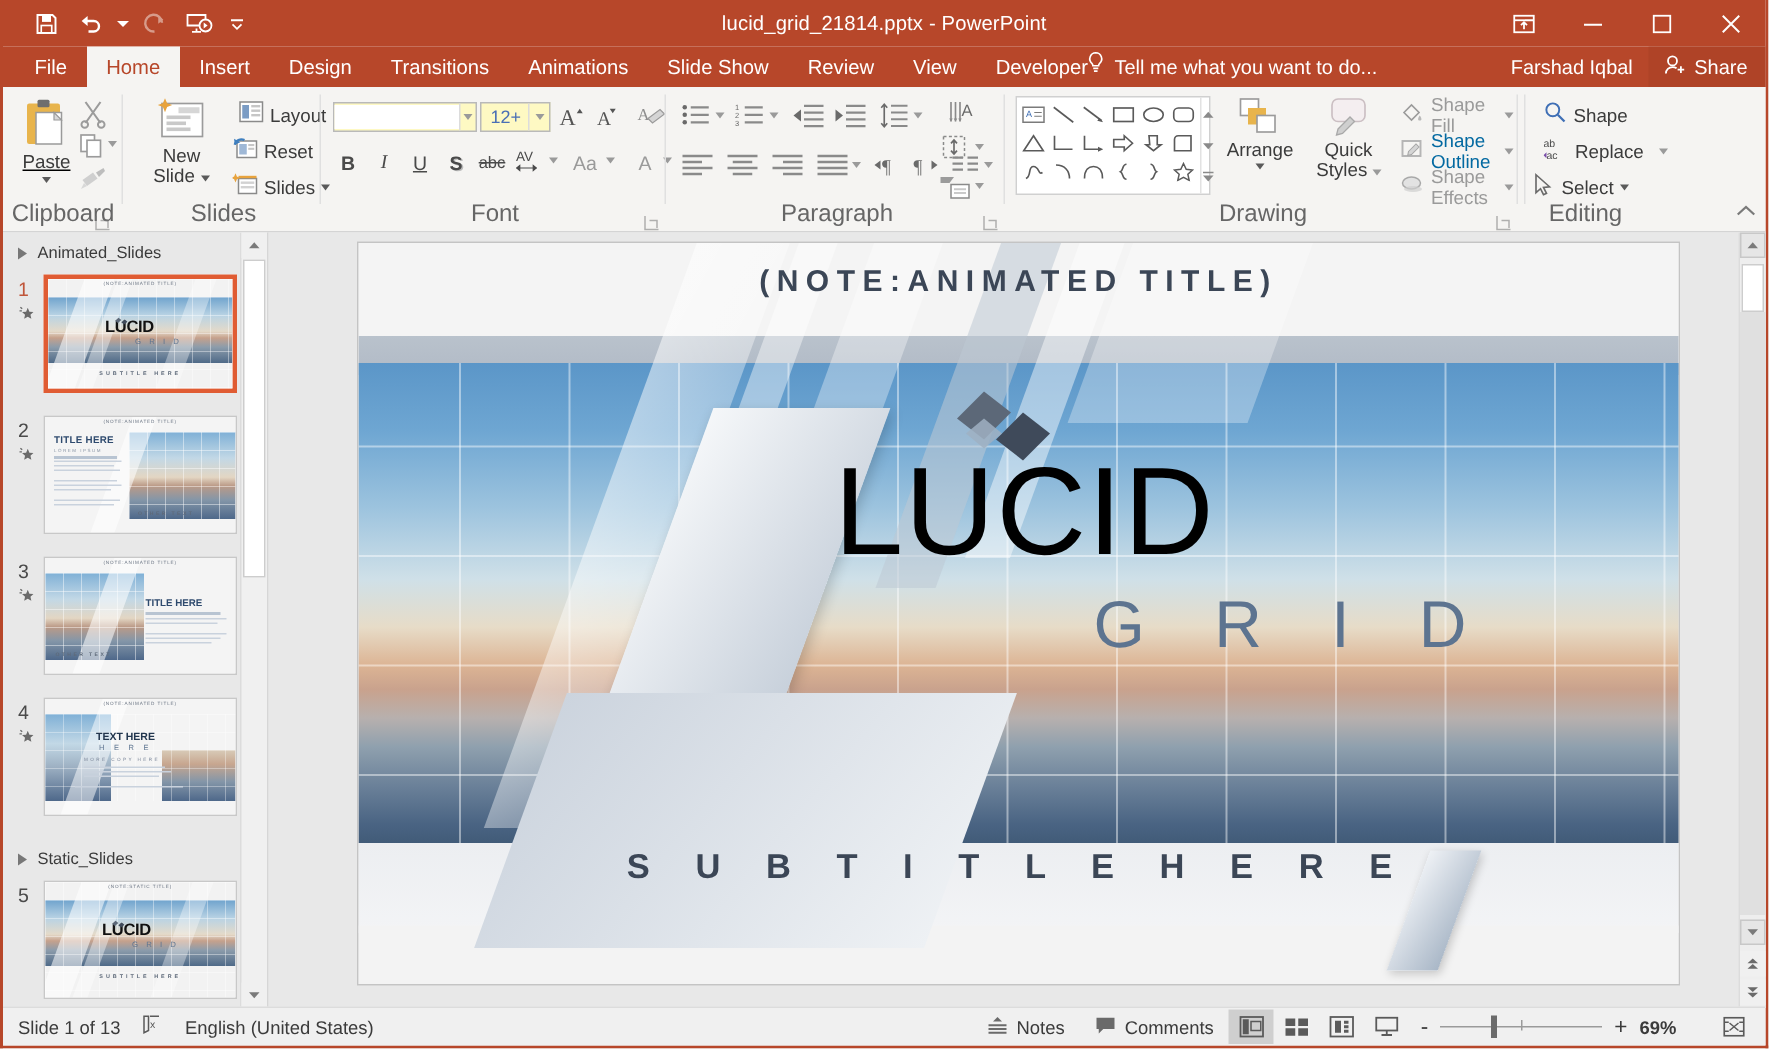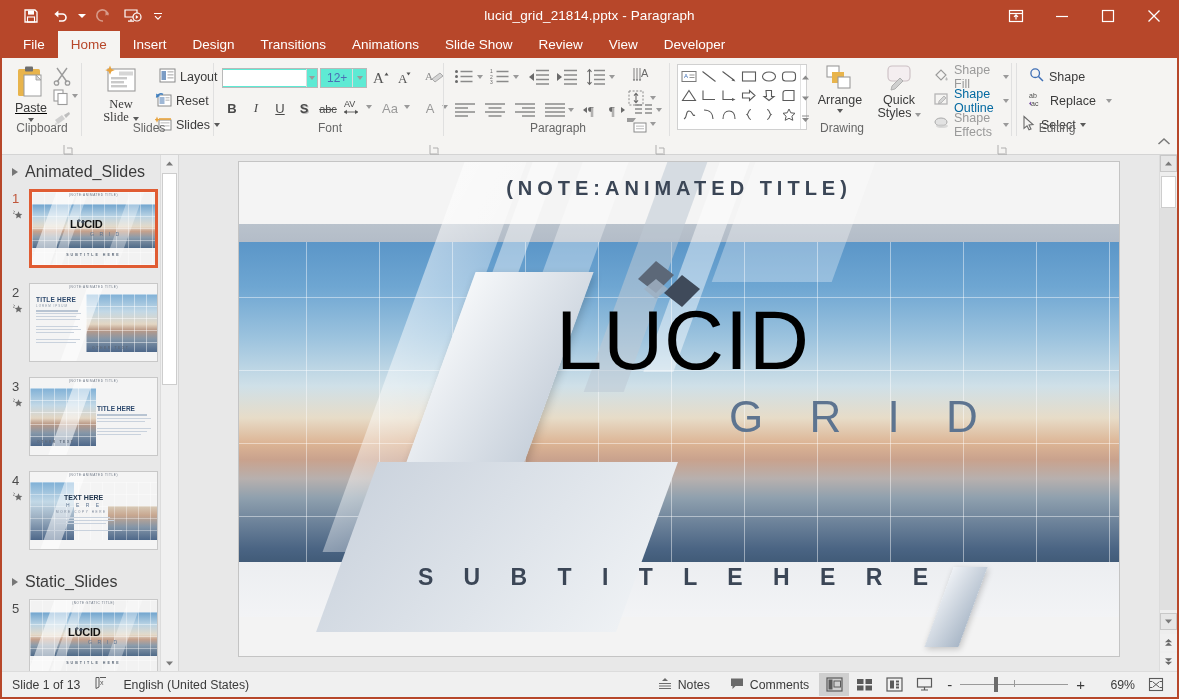--- a/index.html
+++ b/index.html
@@ -174,7 +174,7 @@
       </div>
     </div>
 
-    <div class="wintitle">lucid_grid_21814.pptx - Paragraph</div>
+    <div class="wintitle">lucid_grid_21814.pptx - PowerPoint</div>
 
     <div class="wincontrols">
       <div>

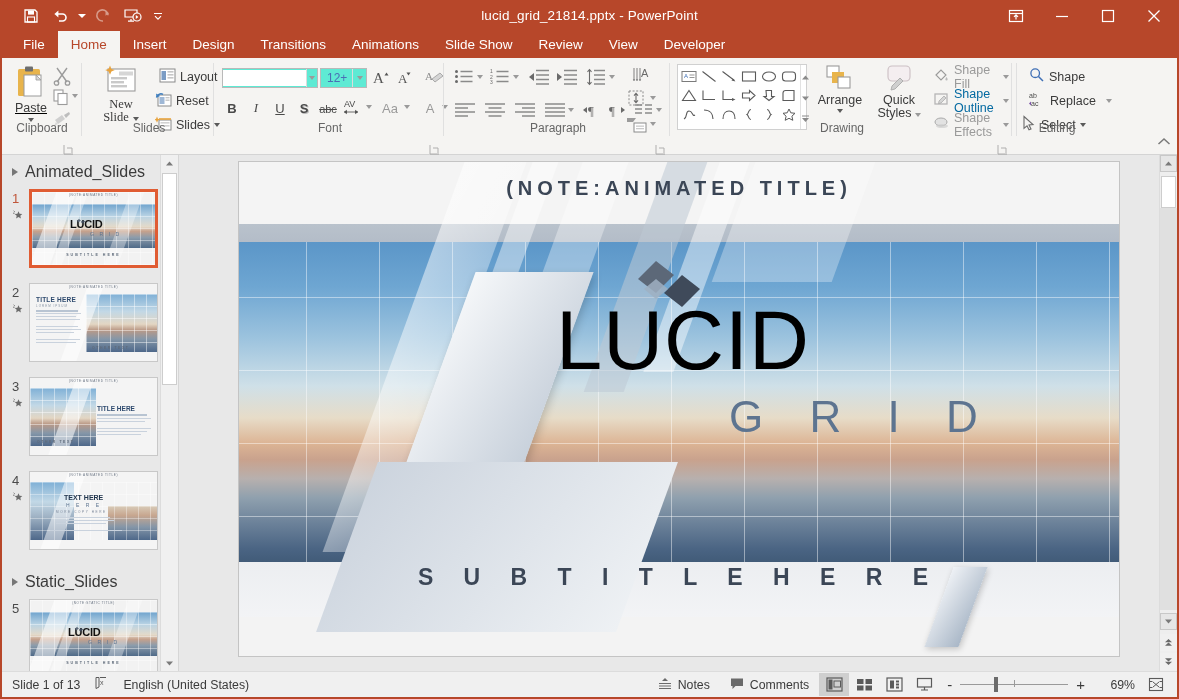--- a/index.html
+++ b/index.html
@@ -216,6 +216,15 @@
       <div class="tab">Developer</div>
     </div>
 
+    <div class="tellme">
+      <span>
+        <svg width="13" height="15" viewBox="0 0 13 15">
+            <path d="M6.5 1.2a4 4 0 0 1 2.6 7c-.5.5-.7 1-.7 1.6H4.6c0-.6-.2-1.1-.7-1.6a4 4 0 0 1 2.6-7z" fill="none" stroke="#fff" stroke-width="1.1"></path>
+            <path d="M4.8 11.6h3.4M5.3 13.4h2.4" stroke="#fff" stroke-width="1.1"></path>
+          </svg>
+      </span>
+      <span>Tell me what you want to do...</span>
+    </div>
 
   </div>
 

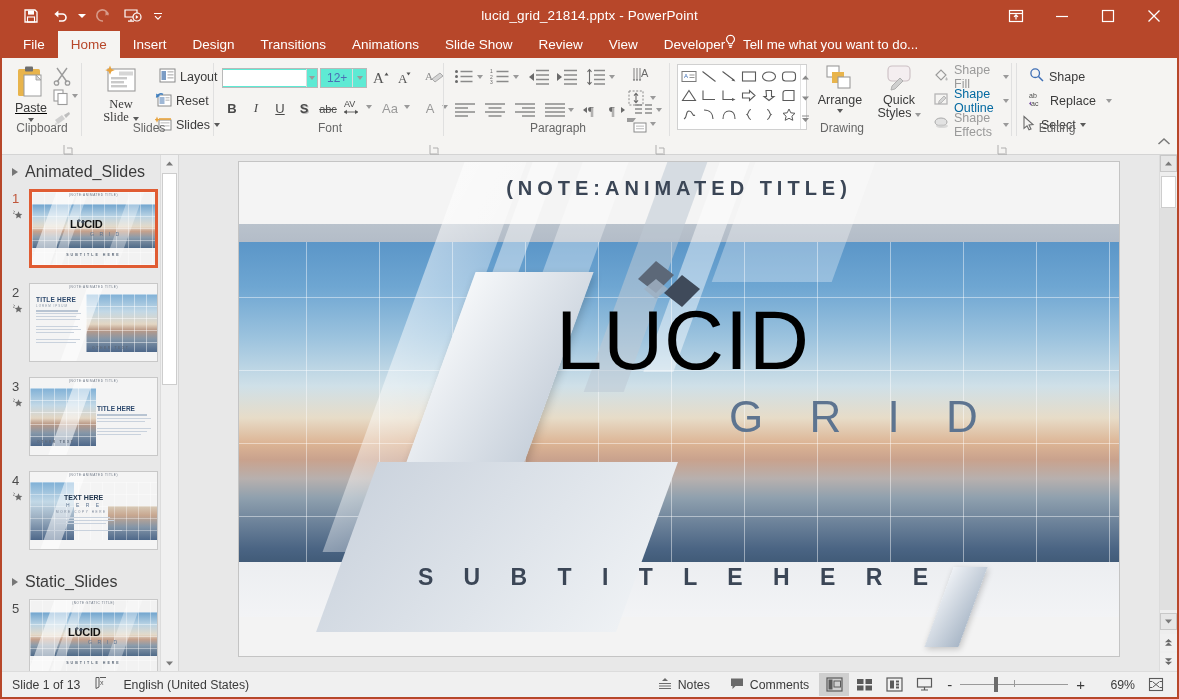--- a/index.html
+++ b/index.html
@@ -226,6 +226,19 @@
       <span>Tell me what you want to do...</span>
     </div>
 
+    <div class="userbox">
+      <span class="username">Farshad Iqbal</span>
+      <div class="sharebtn">
+        <span>
+          <svg width="16" height="15" viewBox="0 0 16 15">
+              <circle cx="6" cy="4.6" r="3" fill="none" stroke="#fff" stroke-width="1.2"></circle>
+              <path d="M1.6 13c0-2.6 2-4.3 4.4-4.3 1 0 2 .3 2.7.8" fill="none" stroke="#fff" stroke-width="1.2"></path>
+              <path d="M11.6 8.2v4.4M9.4 10.4h4.4" stroke="#fff" stroke-width="1.2"></path>
+            </svg>
+        </span>
+        <span>Share</span>
+      </div>
+    </div>
   </div>
 
   <div class="ribbon">

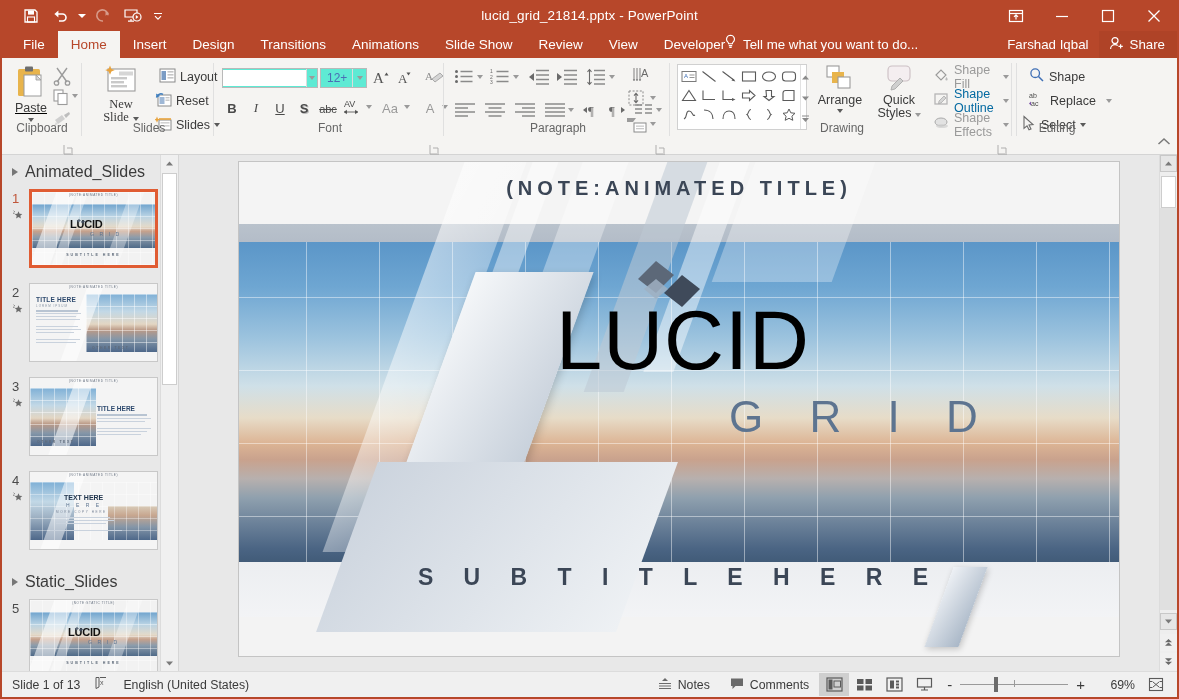--- a/index.html
+++ b/index.html
@@ -48,7 +48,7 @@
          border-top:4px solid #5a5a5a;display:inline-block;}
   .caret.lt{border-top-color:#9a9a9a;}
   .sbtn{display:flex;align-items:center;gap:4px;height:22px;padding:0 3px;}
-  .fbox{height:20px;background:#5eead4;border:1px solid #b9b9b9;display:flex;align-items:center;
+  .fbox{height:20px;background:#fef9c3;border:1px solid #b9b9b9;display:flex;align-items:center;
         justify-content:space-between;box-sizing:border-box;}
   .fbox .fbcar{width:13px;display:flex;align-items:center;justify-content:center;border-left:1px solid #dcdcdc;height:18px;}
   .fsizetxt{font-size:12px;color:#4a6fb5;padding-left:6px;}

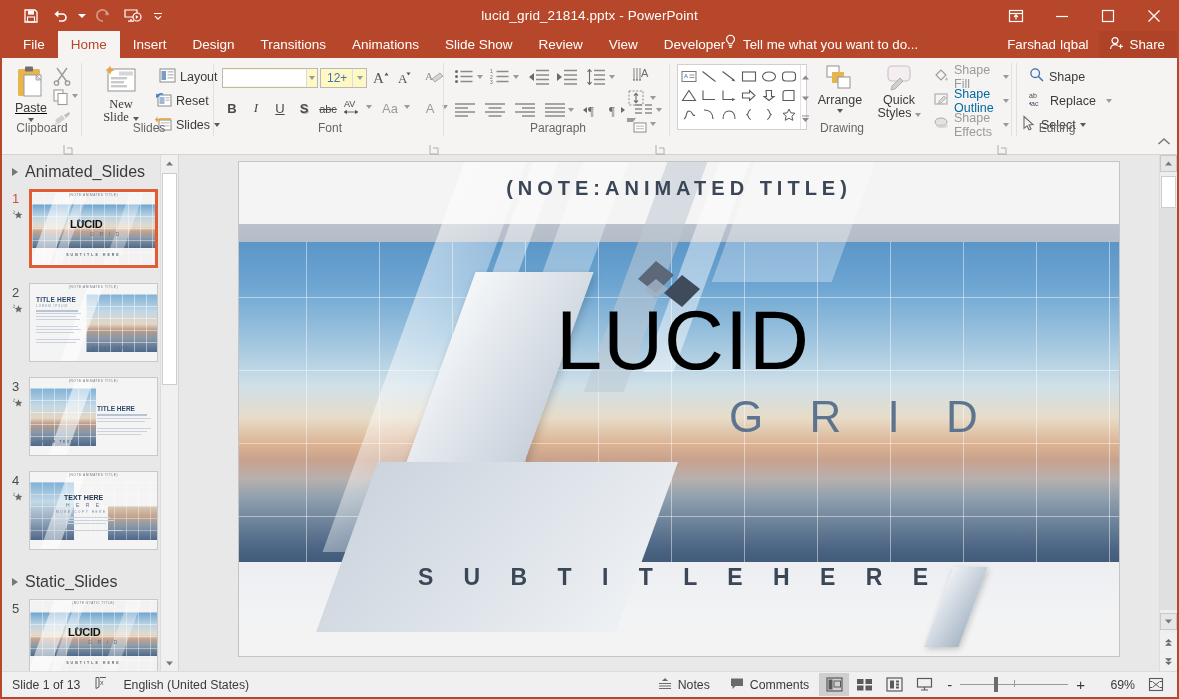--- a/index.html
+++ b/index.html
@@ -288,7 +288,7 @@
     </div>
 
     <div class="grp" style="left:82px;width:130px;">
-      <div class="big" style="position:absolute;left:10px;top:6px;width:54px;font-family:Liberation Serif, serif;">
+      <div class="big" style="position:absolute;left:10px;top:6px;width:54px;">
         <span class="ic">
           <svg width="38" height="32" viewBox="0 0 38 32">
             <rect x="6" y="5" width="27" height="22" fill="#fff" stroke="#9b9b9b" stroke-width="1.1"></rect>

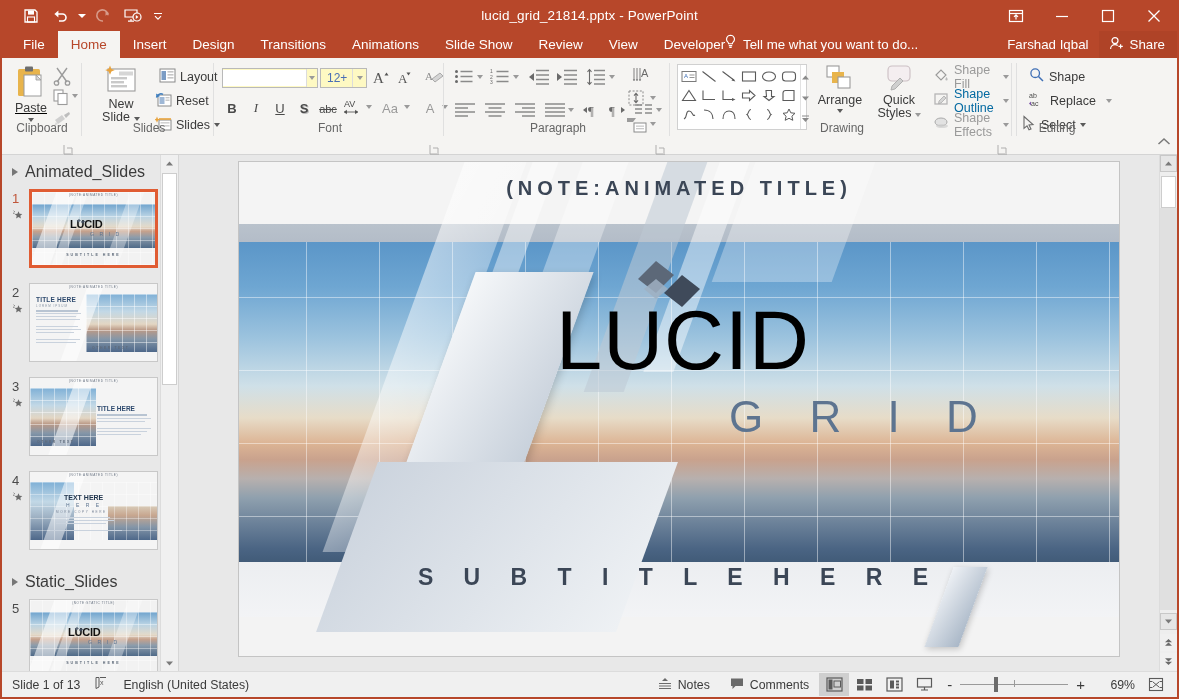--- a/index.html
+++ b/index.html
@@ -37,7 +37,7 @@
   
   .ribbon{position:relative;height:96px;background:#f5f4f2;border-bottom:1px solid #d4d4d4;}
   .grp{position:absolute;top:0;height:96px;}
-  .grp .glabel{position:absolute;bottom:19px;width:100%;text-align:center;font-size:12px;color:#666;}
+  .grp .glabel{position:absolute;bottom:2px;width:100%;text-align:center;font-size:16px;color:#666;}
   .grp .divider{position:absolute;right:0;top:5px;bottom:18px;width:1px;background:#e0e0e0;}
   .dlg{position:absolute;bottom:2px;right:3px;width:11px;height:11px;opacity:.55;}
   .lbl{font-size:12.5px;color:#3b3b3b;}

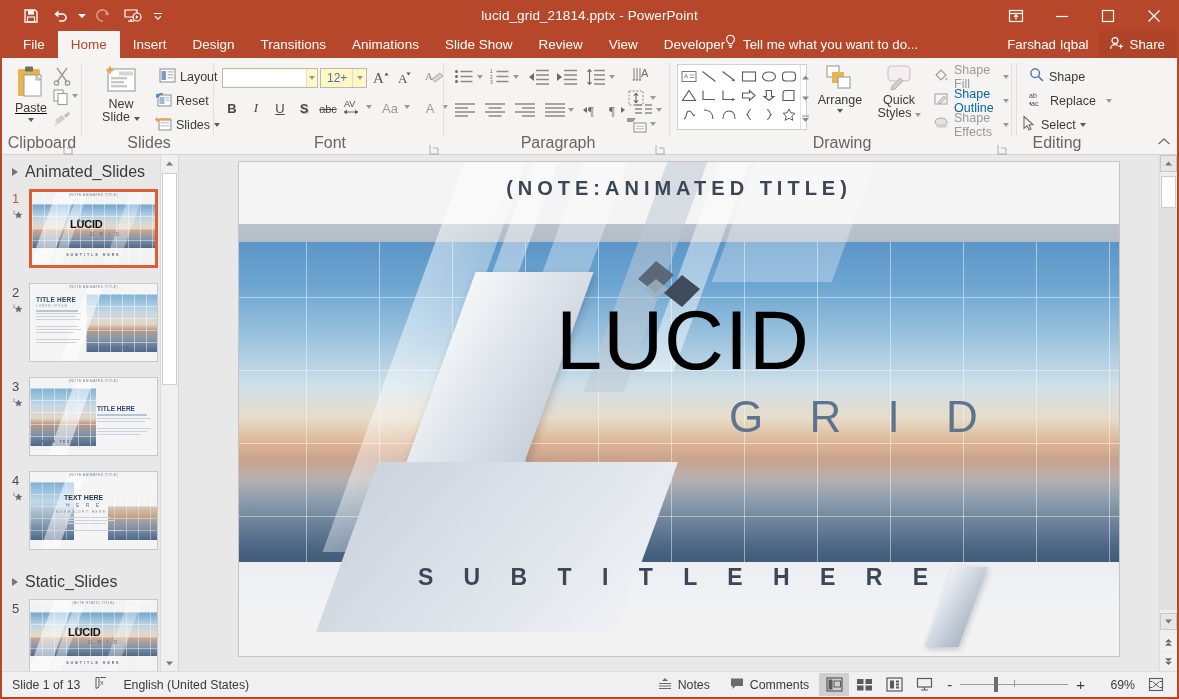--- a/index.html
+++ b/index.html
@@ -67,7 +67,7 @@
   
   .thumbpane{position:absolute;left:0;top:0;bottom:0;width:176px;background:#e8e8e8;overflow:hidden;
              border-right:1px solid #d6d6d6;}
-  .sechdr{display:flex;align-items:center;gap:7px;padding:8px 0 4px 10px;font-size:16px;color:#3b3b3b;}
+  .sechdr{display:flex;align-items:center;gap:7px;padding:8px 0 4px 10px;font-size:11px;color:#3b3b3b;}
   .sectri{width:0;height:0;border-top:4px solid transparent;border-bottom:4px solid transparent;
           border-left:6px solid #777;}
   .thumbrow{position:relative;margin:4px 0 0 0;height:86px;}

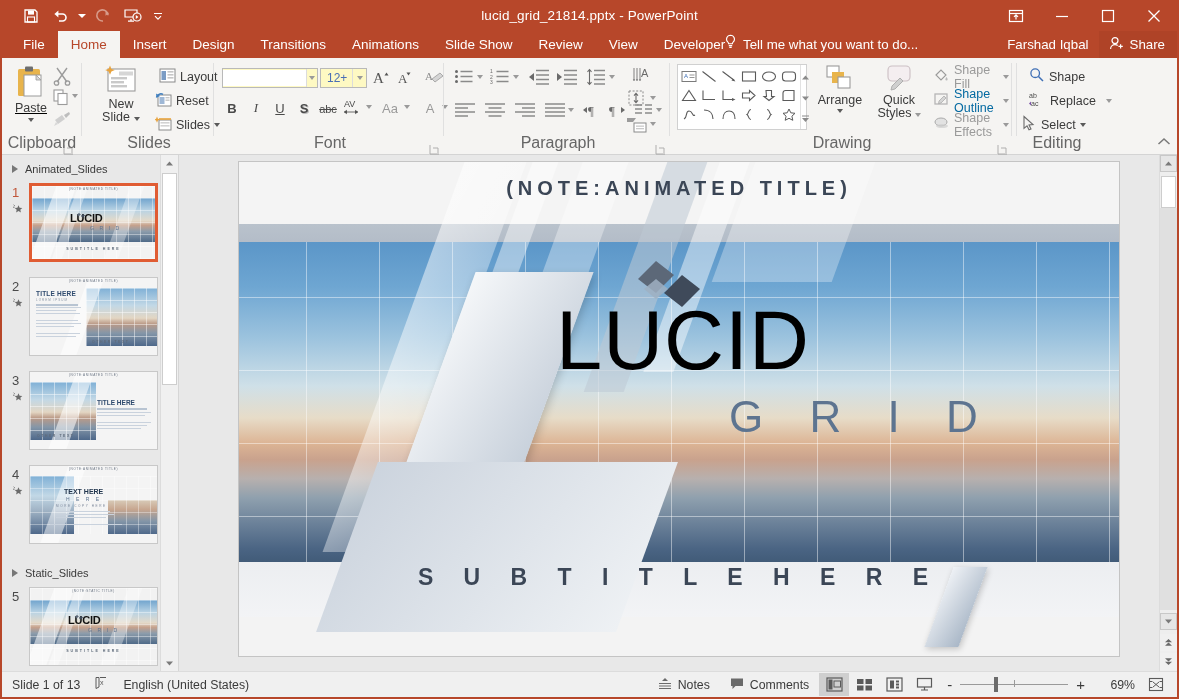--- a/index.html
+++ b/index.html
@@ -126,7 +126,7 @@
   .zoomline{position:absolute;left:0;right:0;top:12px;height:1px;background:#9a9a9a;}
   .zoomtick{position:absolute;top:8px;width:1px;height:7px;background:#9a9a9a;}
   .zoomknob{position:absolute;top:5px;width:4px;height:15px;background:#6b6b6b;}
-  .zoomval{width:42px;text-align:right;padding-right:6px;}
+  .zoomval{width:42px;text-align:left;padding-right:6px;font-weight:bold;}
 </style>
 </head>
 <body>

